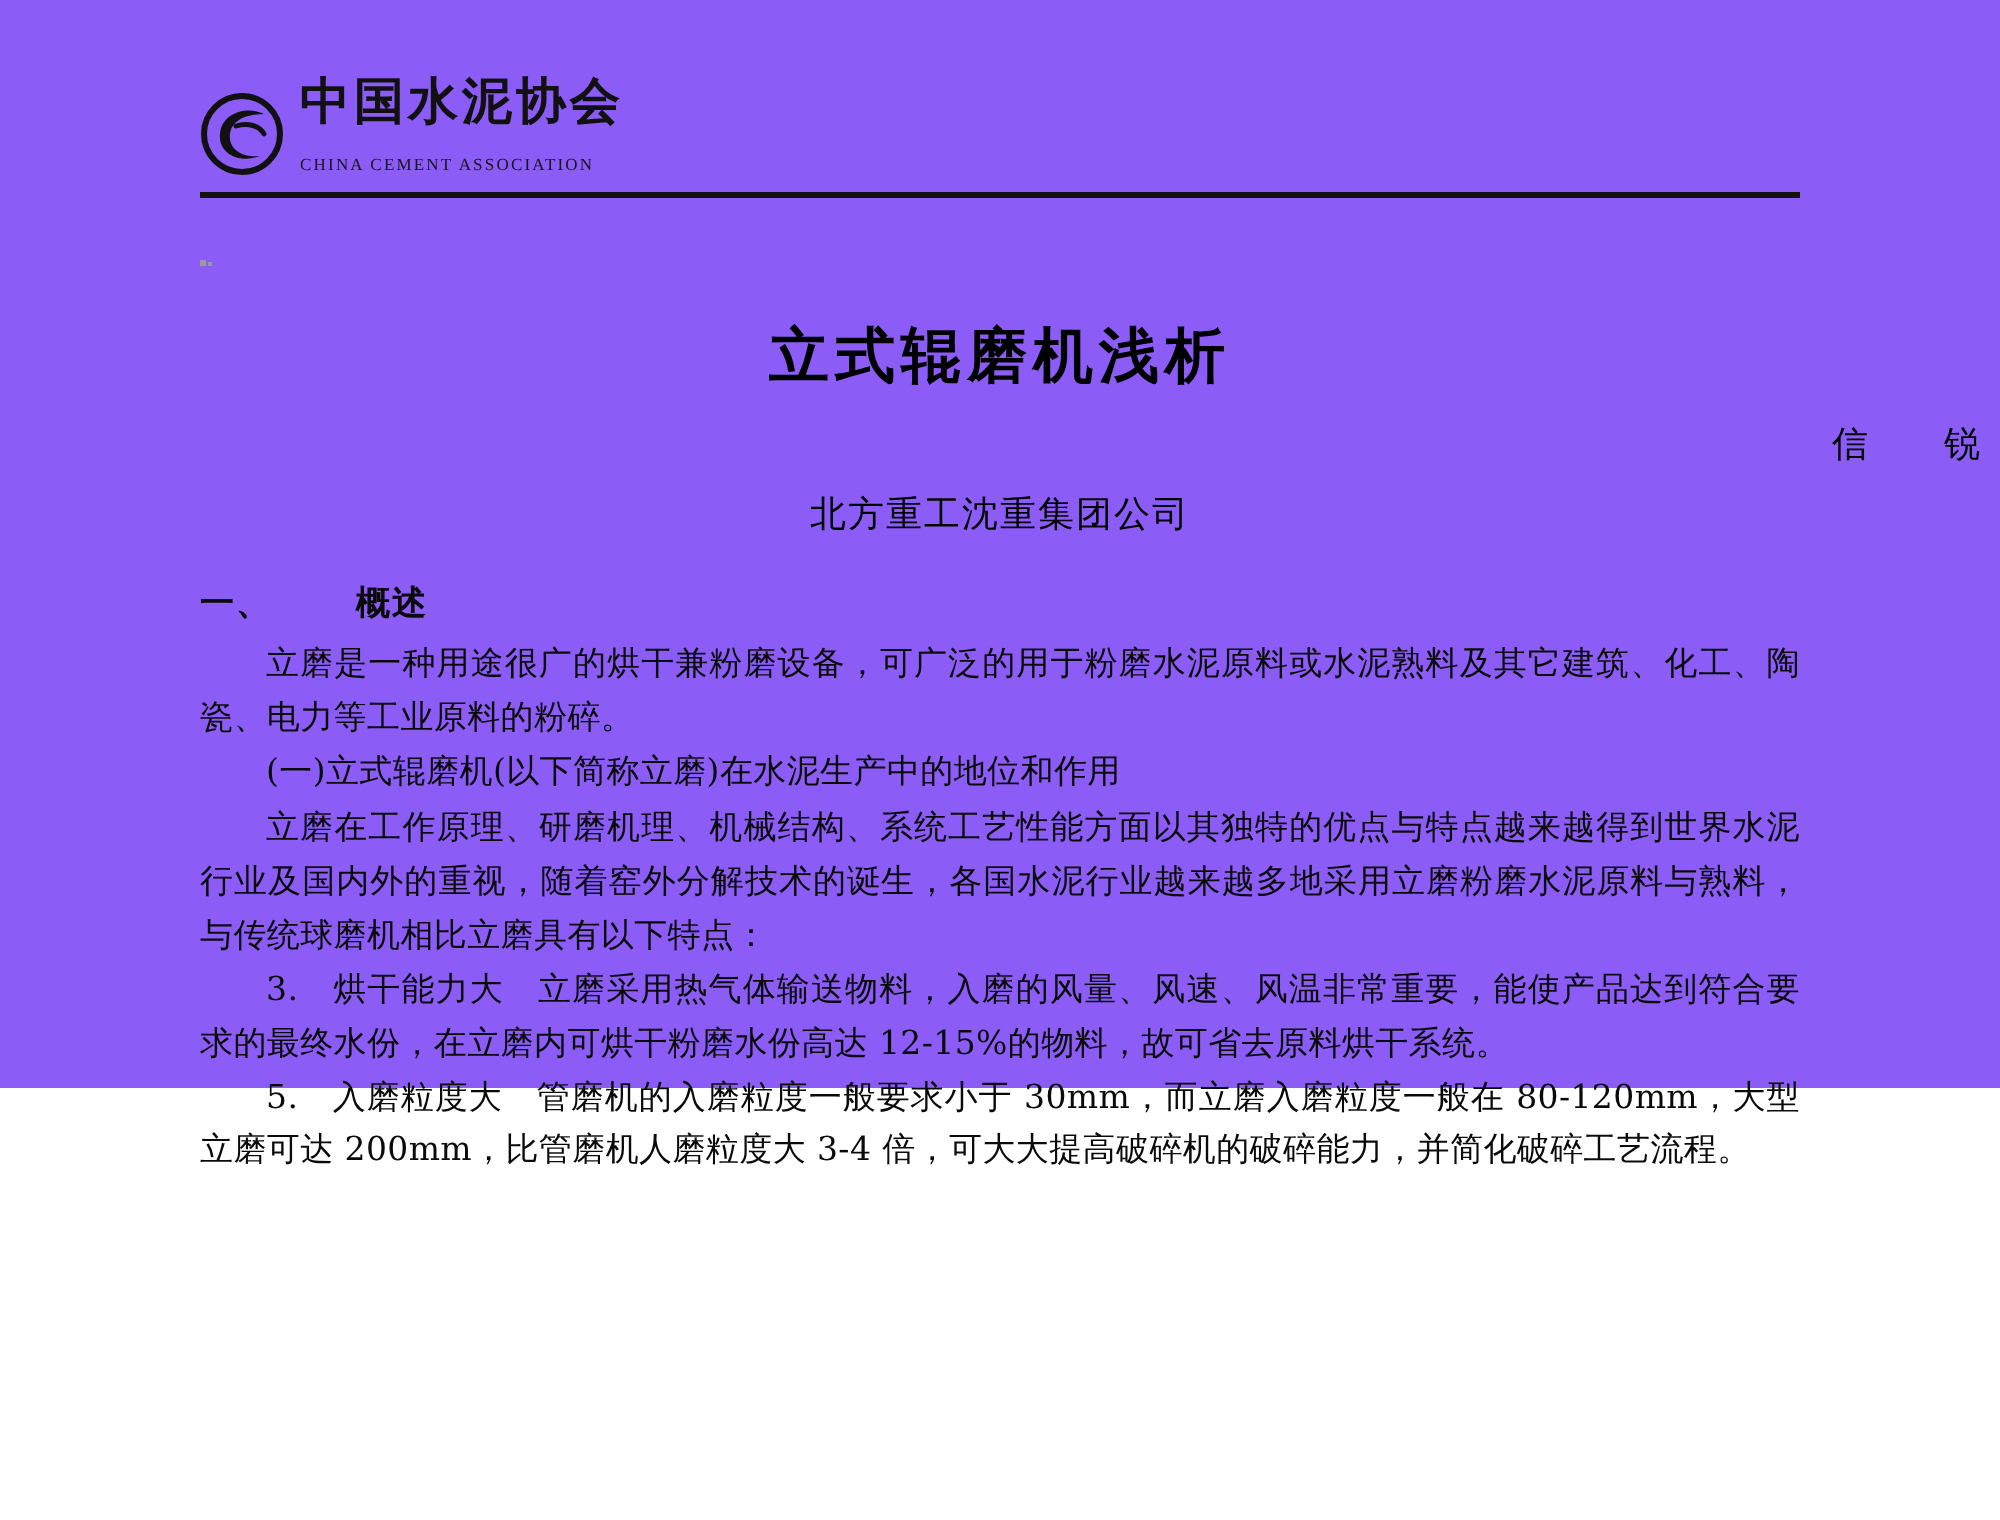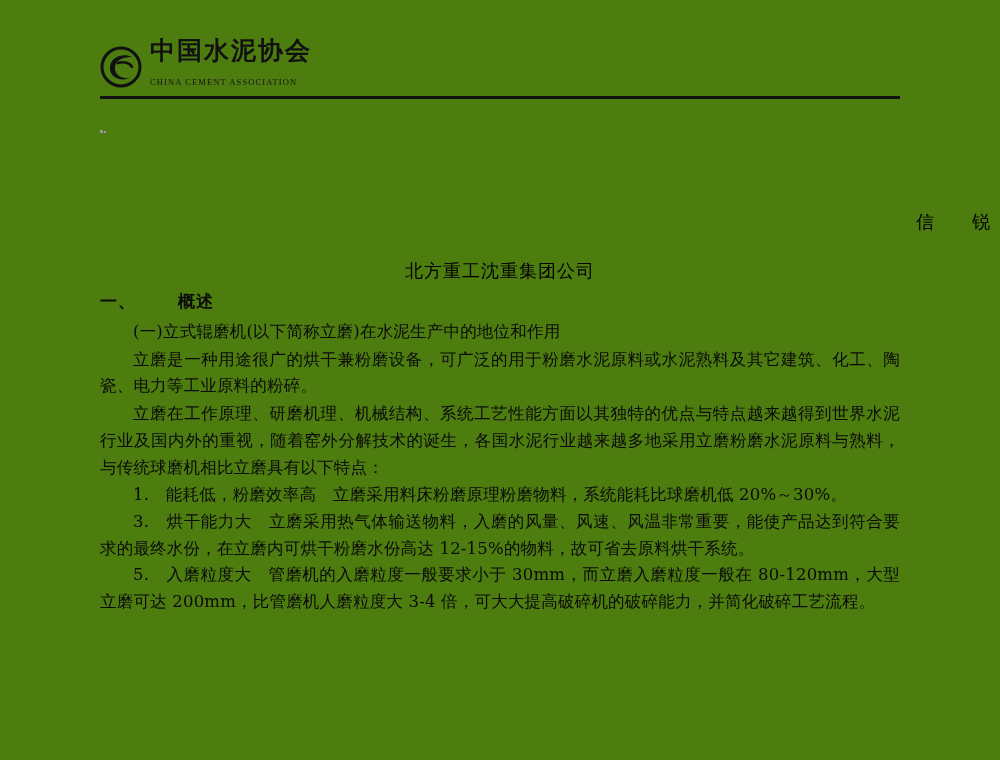--- a/index.html
+++ b/index.html
@@ -20,8 +20,8 @@
     left: 0;
     top: 0;
     width: 1000px;
-    height: 760px;
-    background: #4d7c0f;
+    height: 544px;
+    background: #8b5cf6;
   }
   
   .header {

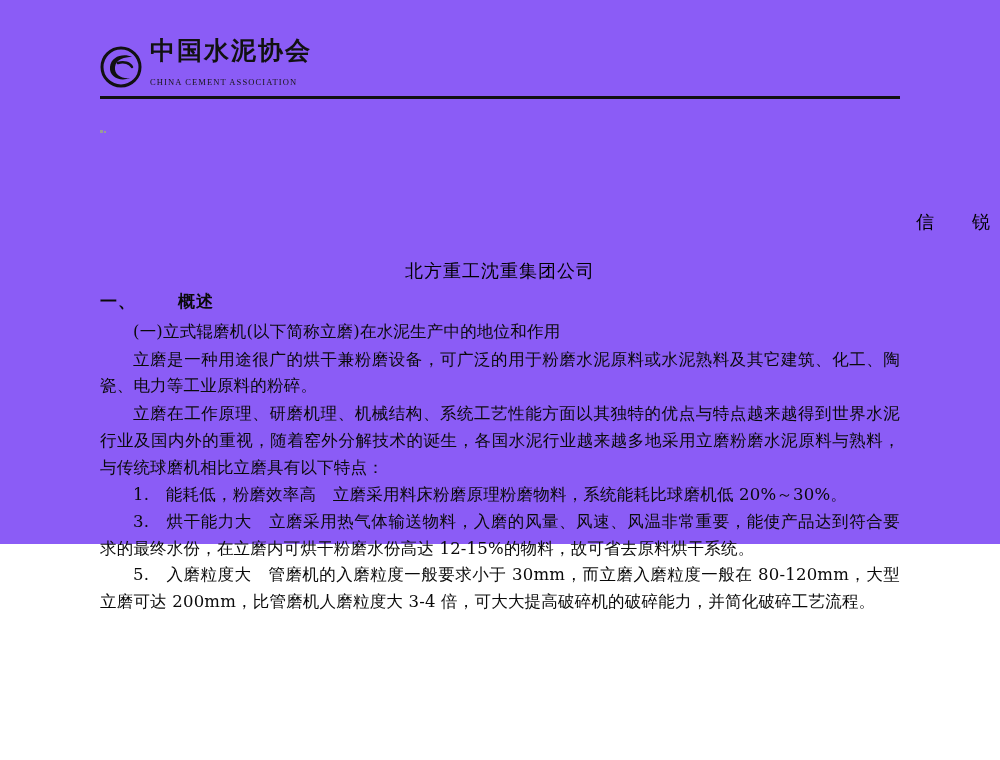--- a/index.html
+++ b/index.html
@@ -177,6 +177,7 @@
   </div>
   <div class="header-rule"></div>
 
+  <div class="title">立式辊磨机浅析</div>
   <div class="author">信　锐</div>
   <div class="affiliation">北方重工沈重集团公司</div>
 

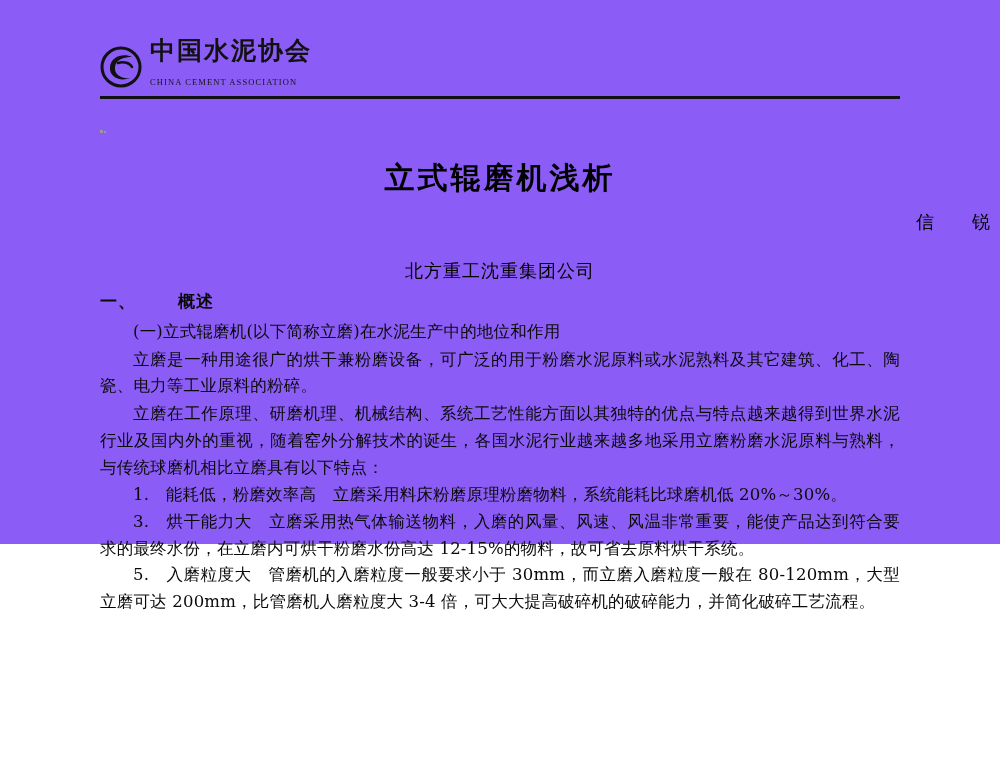--- a/index.html
+++ b/index.html
@@ -98,7 +98,7 @@
   .affiliation {
     position: absolute;
     left: 0;
-    top: 259px;
+    top: 245px;
     width: 1000px;
     text-align: center;
     font-family: "DejaVu Serif", "Liberation Serif", serif;

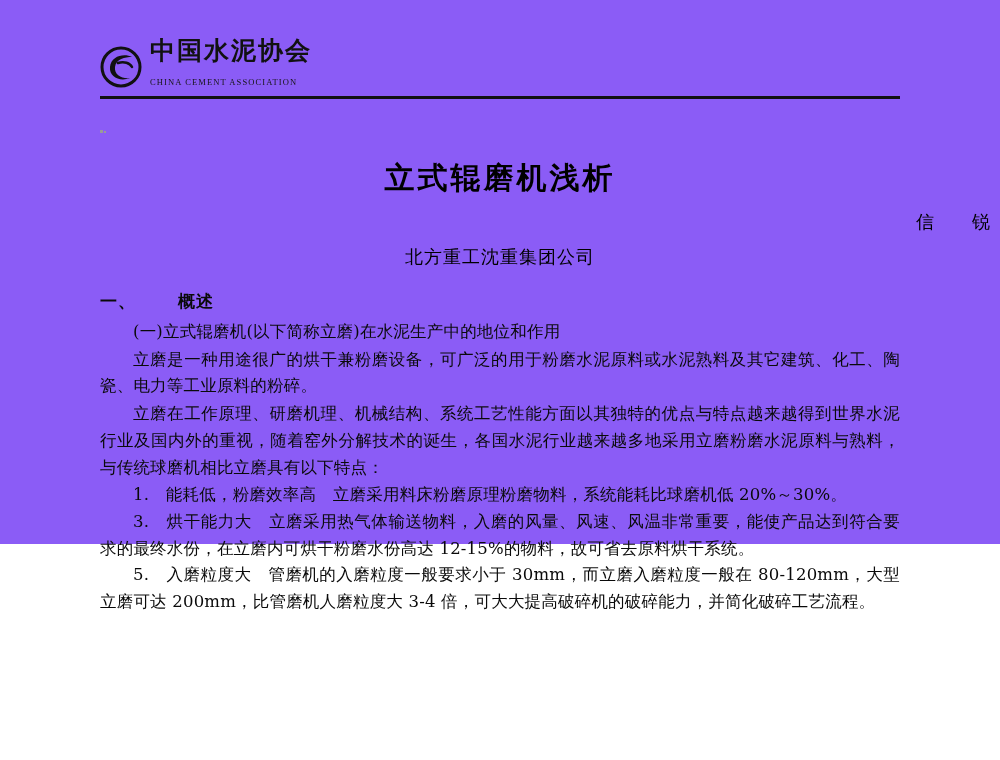--- a/index.html
+++ b/index.html
@@ -188,8 +188,8 @@
       <span>概述</span>
     </div>
 
+    <p class="para indent">立磨是一种用途很广的烘干兼粉磨设备，可广泛的用于粉磨水泥原料或水泥熟料及其它建筑、化工、陶瓷、电力等工业原料的粉碎。</p>
     <p class="para indent">(一)立式辊磨机(以下简称立磨)在水泥生产中的地位和作用</p>
-    <p class="para indent">立磨是一种用途很广的烘干兼粉磨设备，可广泛的用于粉磨水泥原料或水泥熟料及其它建筑、化工、陶瓷、电力等工业原料的粉碎。</p>
     <p class="para indent">立磨在工作原理、研磨机理、机械结构、系统工艺性能方面以其独特的优点与特点越来越得到世界水泥行业及国内外的重视，随着窑外分解技术的诞生，各国水泥行业越来越多地采用立磨粉磨水泥原料与熟料，与传统球磨机相比立磨具有以下特点：</p>
 
     <p class="list-item">1.　能耗低，粉磨效率高　立磨采用料床粉磨原理粉磨物料，系统能耗比球磨机低 20%～30%。</p>

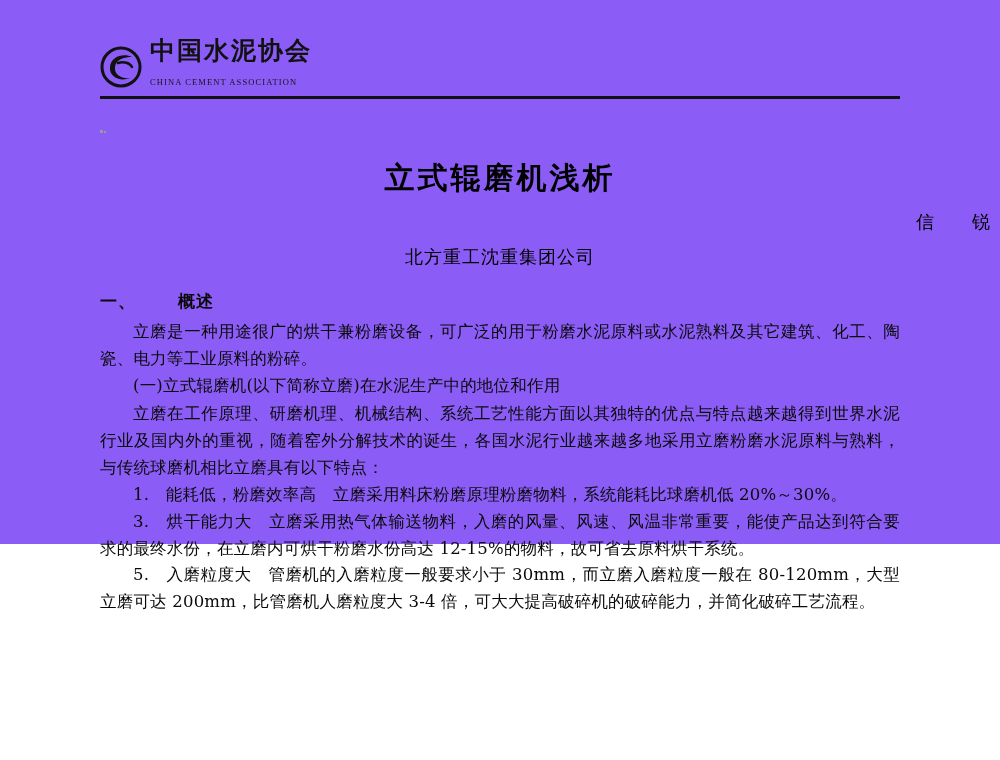--- a/index.html
+++ b/index.html
@@ -192,7 +192,6 @@
     <p class="para indent">(一)立式辊磨机(以下简称立磨)在水泥生产中的地位和作用</p>
     <p class="para indent">立磨在工作原理、研磨机理、机械结构、系统工艺性能方面以其独特的优点与特点越来越得到世界水泥行业及国内外的重视，随着窑外分解技术的诞生，各国水泥行业越来越多地采用立磨粉磨水泥原料与熟料，与传统球磨机相比立磨具有以下特点：</p>
 
-    <p class="list-item">1.　能耗低，粉磨效率高　立磨采用料床粉磨原理粉磨物料，系统能耗比球磨机低 20%～30%。</p>
     <p class="list-item">3.　烘干能力大　立磨采用热气体输送物料，入磨的风量、风速、风温非常重要，能使产品达到符合要求的最终水份，在立磨内可烘干粉磨水份高达 12-15%的物料，故可省去原料烘干系统。</p>
     <p class="list-item">5.　入磨粒度大　管磨机的入磨粒度一般要求小于 30mm，而立磨入磨粒度一般在 80-120mm，大型立磨可达 200mm，比管磨机人磨粒度大 3-4 倍，可大大提高破碎机的破碎能力，并简化破碎工艺流程。</p>
 

